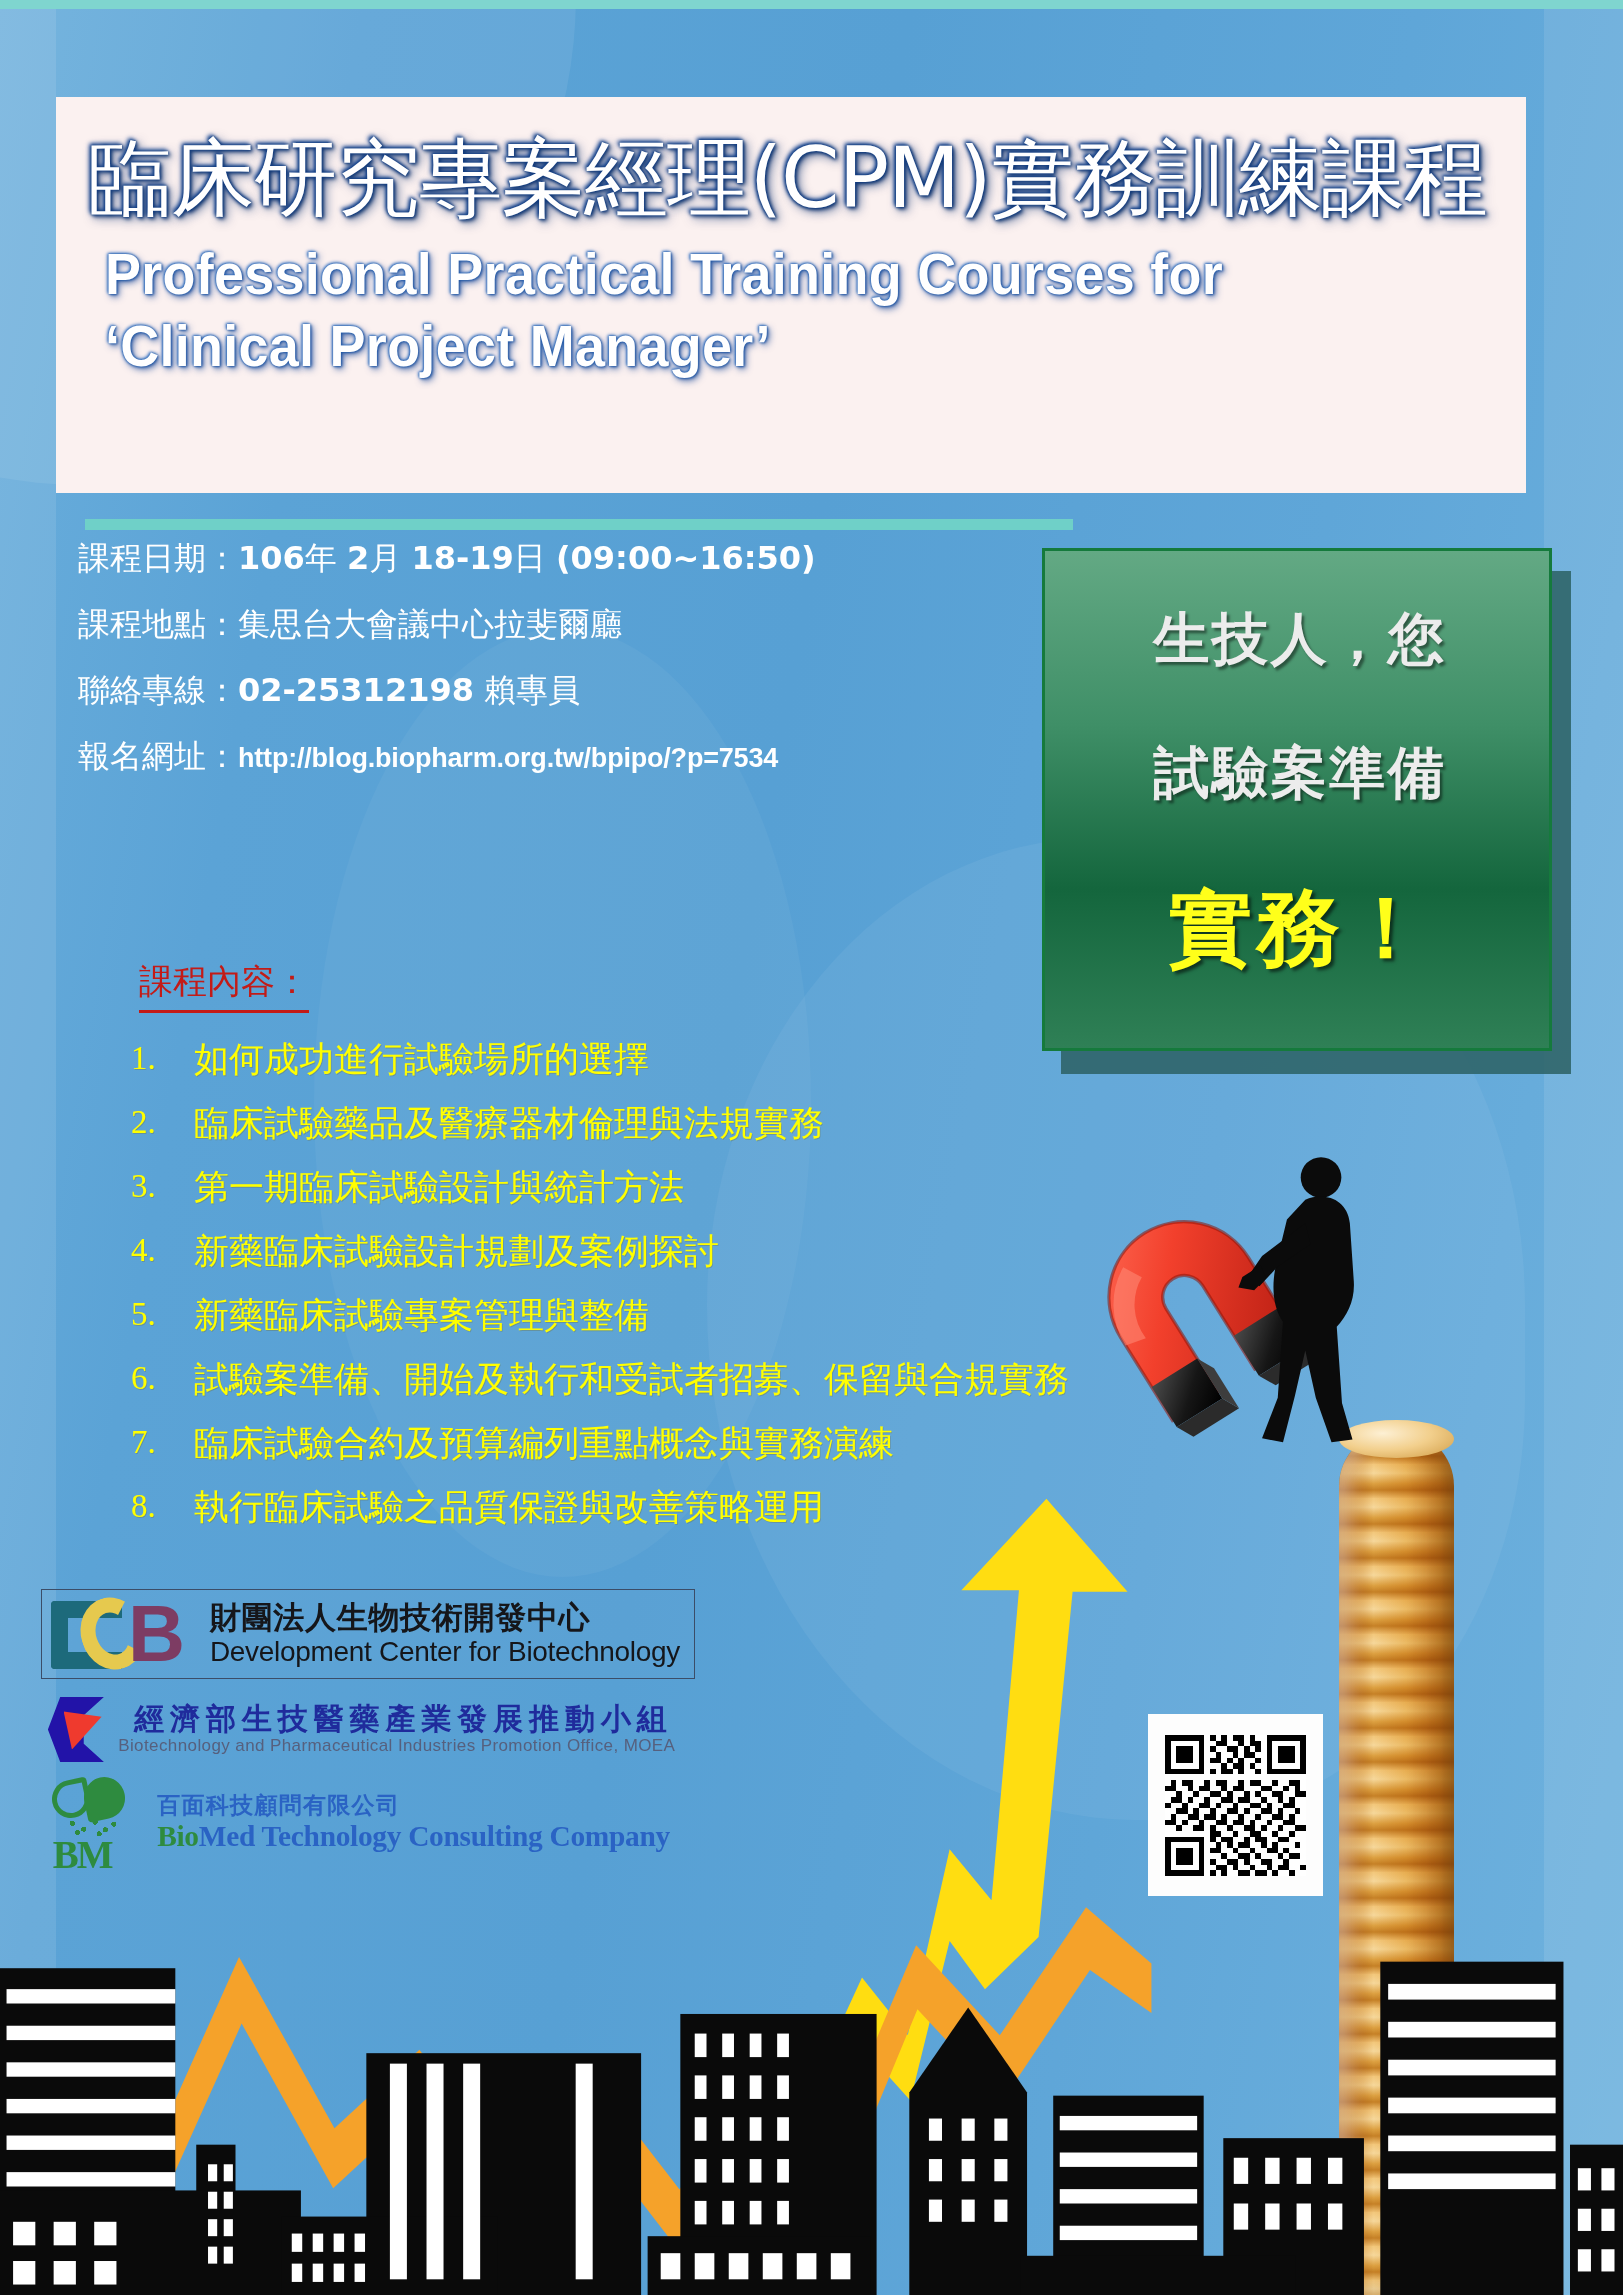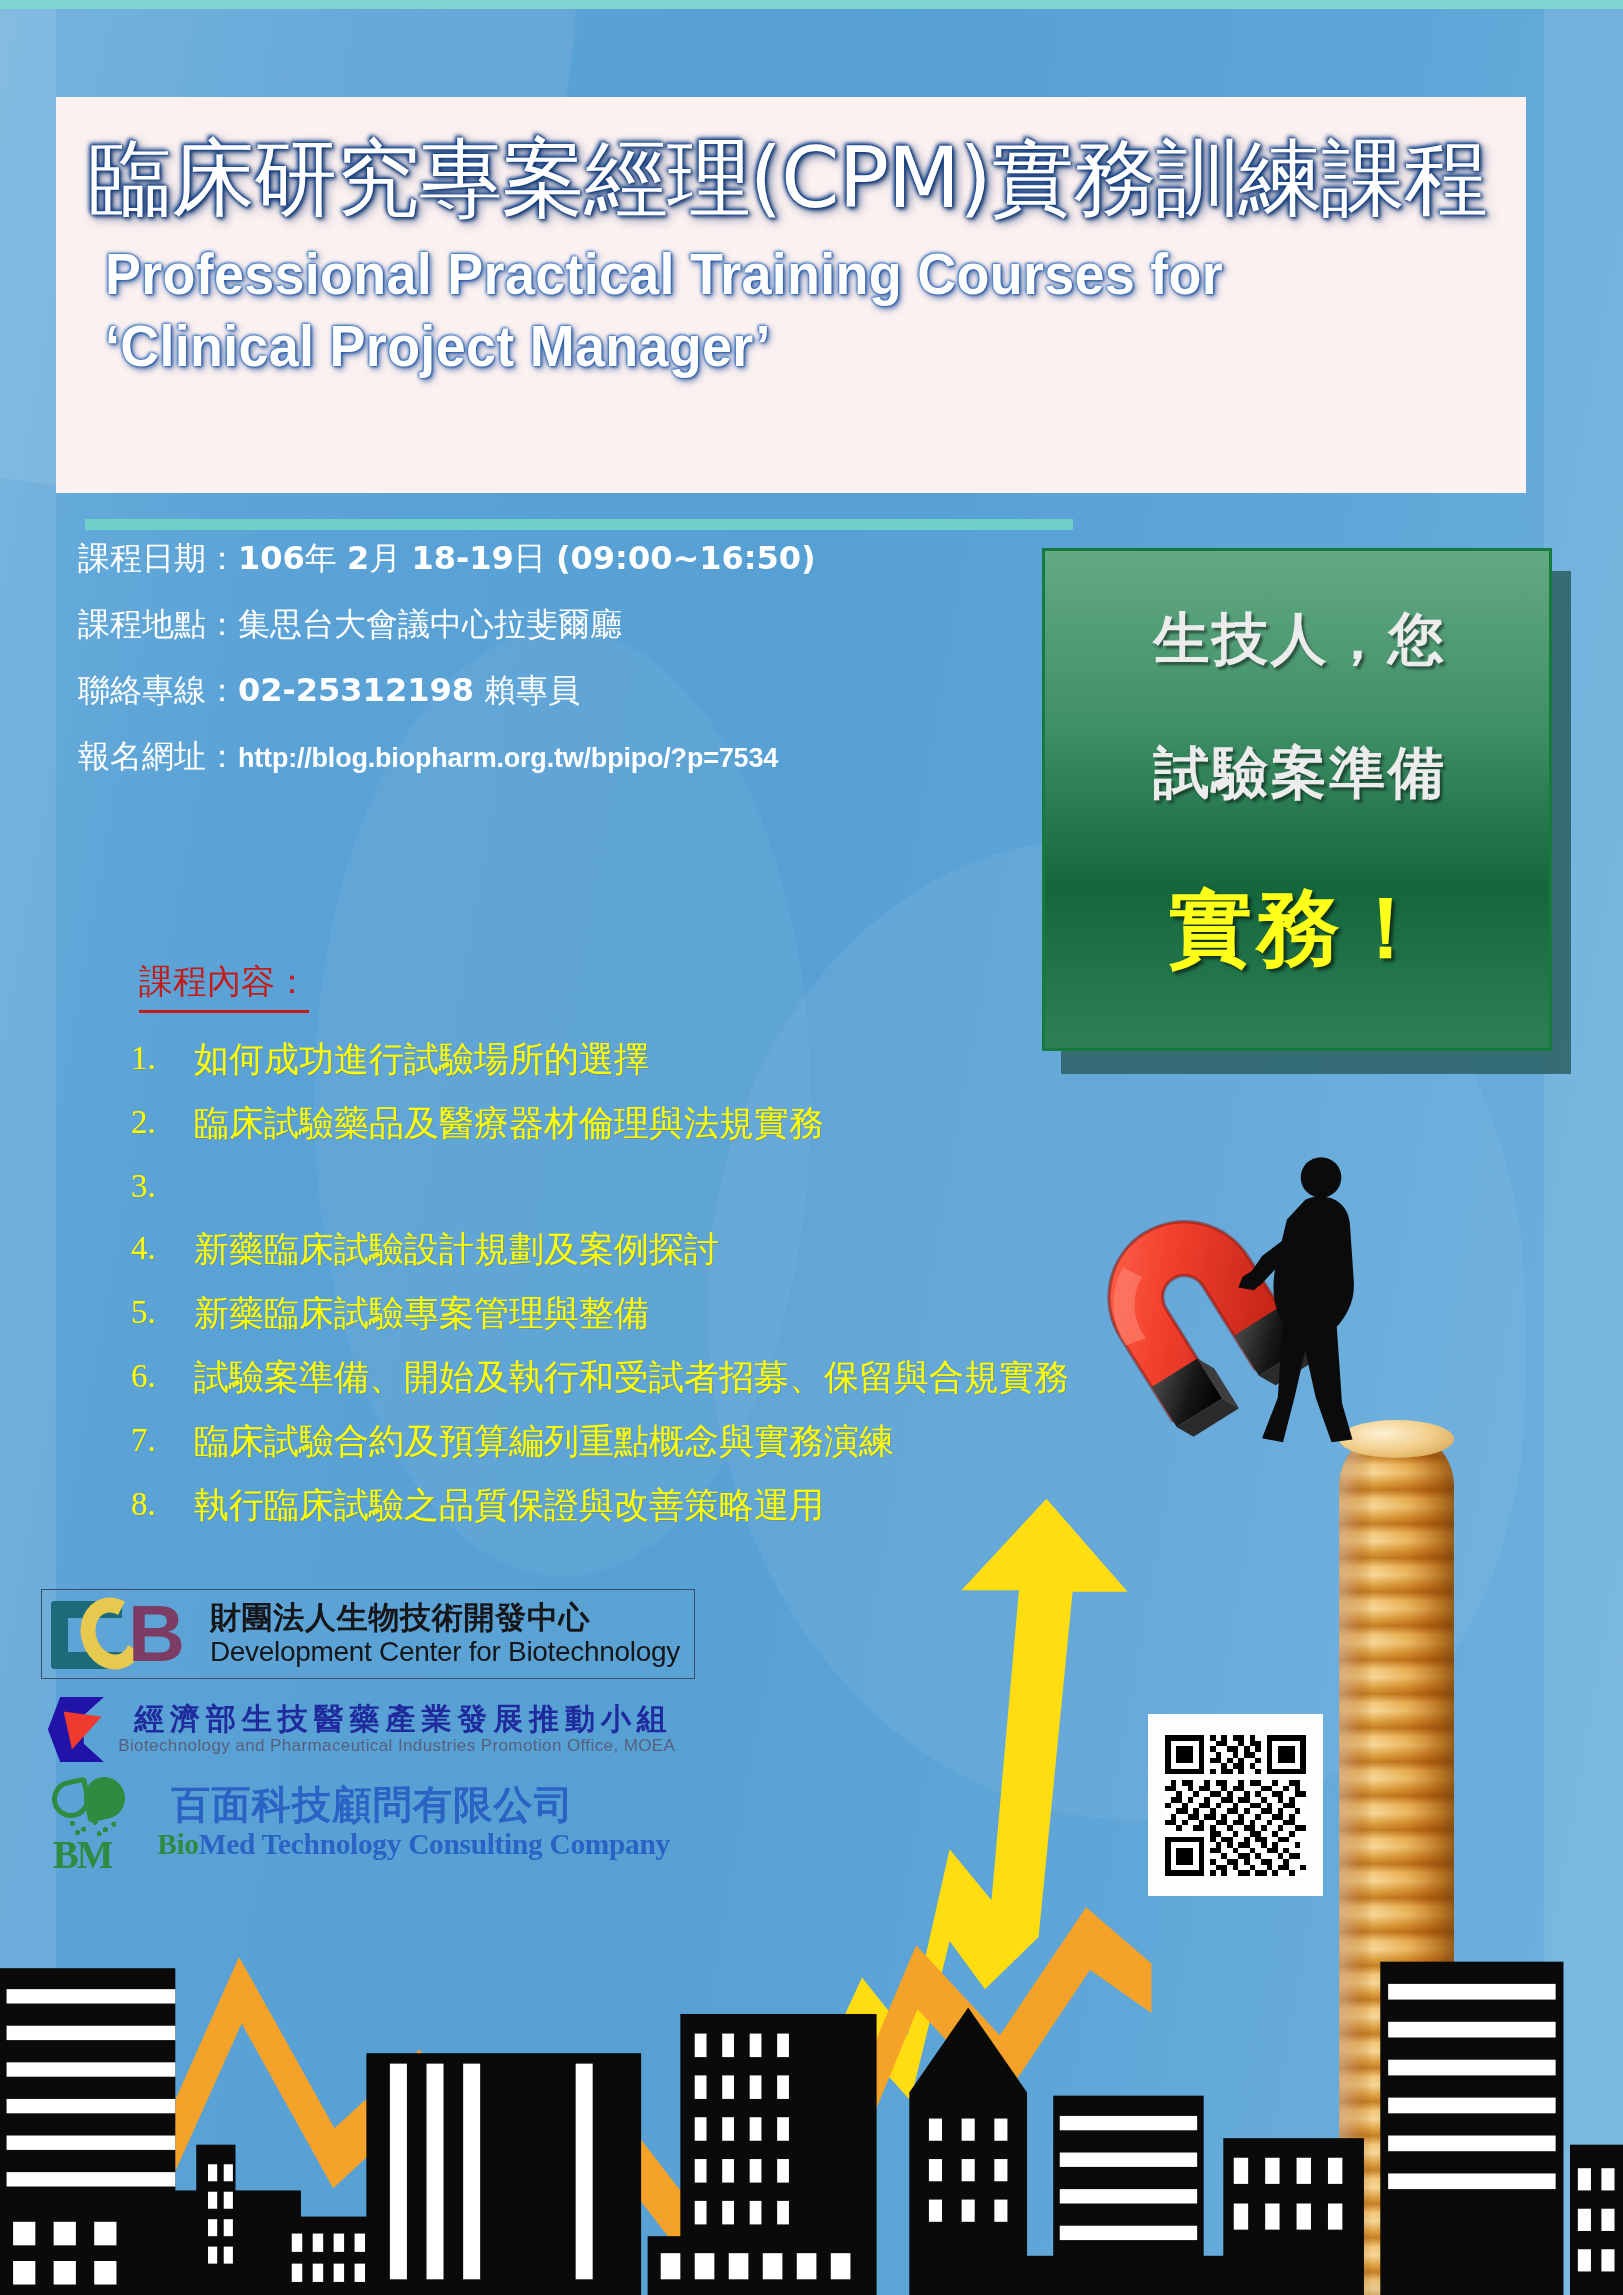--- a/index.html
+++ b/index.html
@@ -261,6 +261,7 @@
     </li>
     <li class="course-item">
       <span class="course-num">3.</span>
+      <span>第一期臨床試驗設計與統計方法</span>
     </li>
     <li class="course-item">
       <span class="course-num">4.</span>

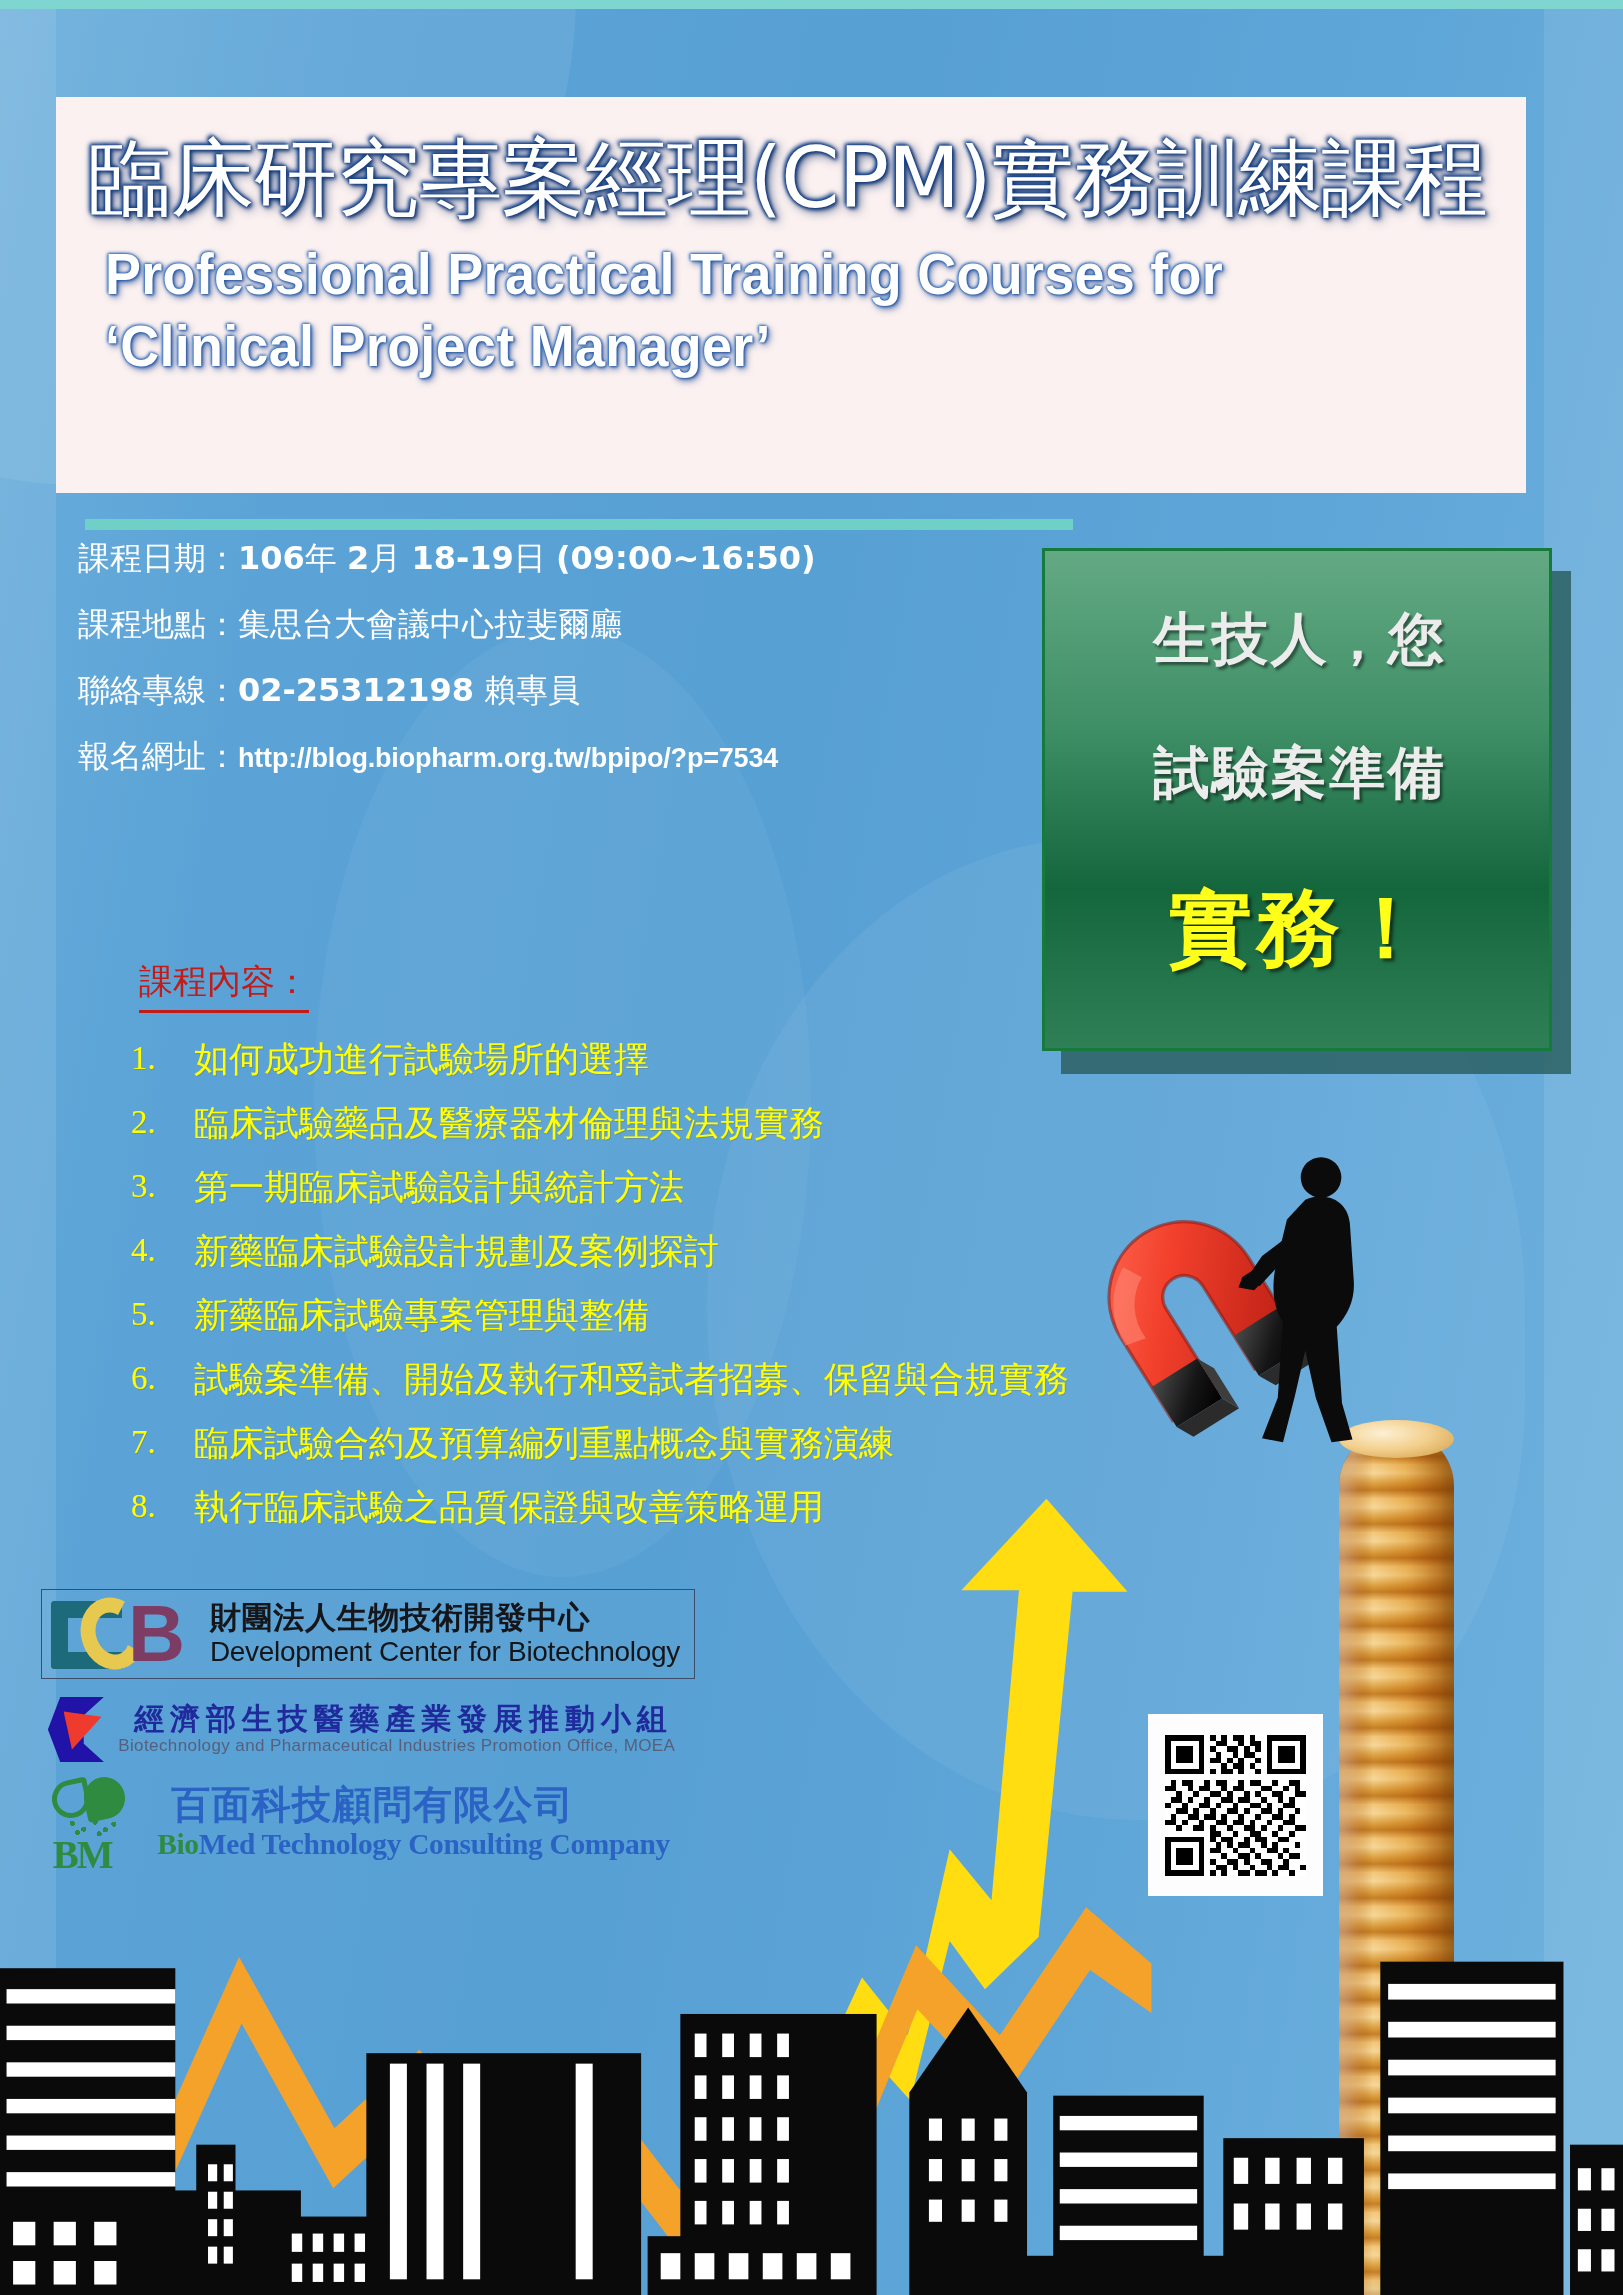--- a/index.html
+++ b/index.html
@@ -163,7 +163,7 @@
       radial-gradient(circle 2.6px at 62% 88%,#2e8b3f 99%,transparent);}
   .bm-letters{position:absolute;left:11.8px;top:55px;font-family:"Liberation Serif",serif;font-weight:bold;font-size:39px;color:#2e8b3f;letter-spacing:-2px;}
   .bm-text{flex:1;padding-left:5.2px;}
-  .bm-cn{font-family:"DejaVu Sans",sans-serif;font-weight:bold;font-size:39px;color:#2a63c4;letter-spacing:1.3px;line-height:1.05;margin-left:14px;}
+  .bm-cn{font-family:"DejaVu Sans",sans-serif;font-weight:bold;font-size:23px;color:#2a63c4;letter-spacing:1.3px;line-height:1.05;}
   .bm-en{font-family:"Liberation Serif",serif;font-weight:bold;font-size:29.4px;color:#2a63c4;letter-spacing:-0.3px;margin-top:2.6px;}
   .bm-en .g{color:#2e8b3f;}
 

